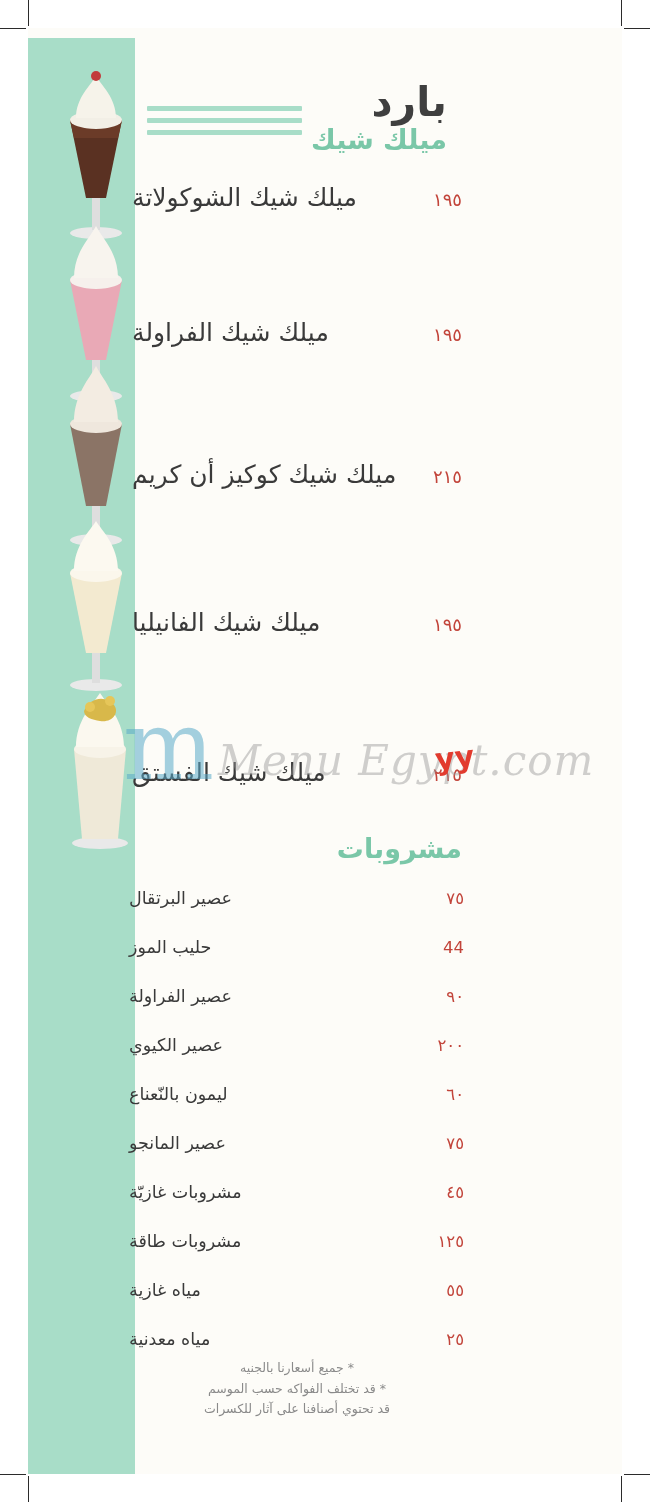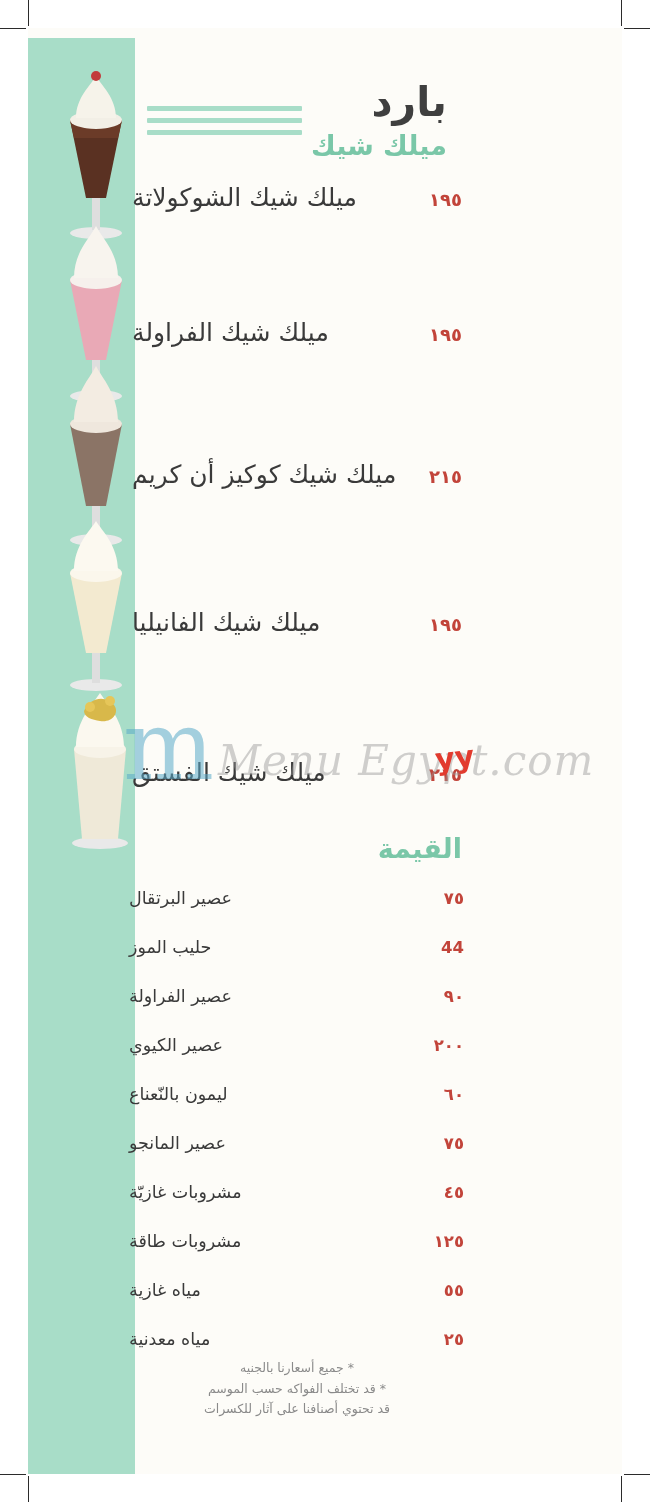--- a/index.html
+++ b/index.html
@@ -81,7 +81,7 @@
     color: #7ac7a8;
     text-align: right;
   }
-  .section-title.shakes { right: 175px; top: 102px; }
+  .section-title.shakes { right: 175px; top: 96px; }
   .section-title.drinks { right: 160px; top: 805px; }
 
   

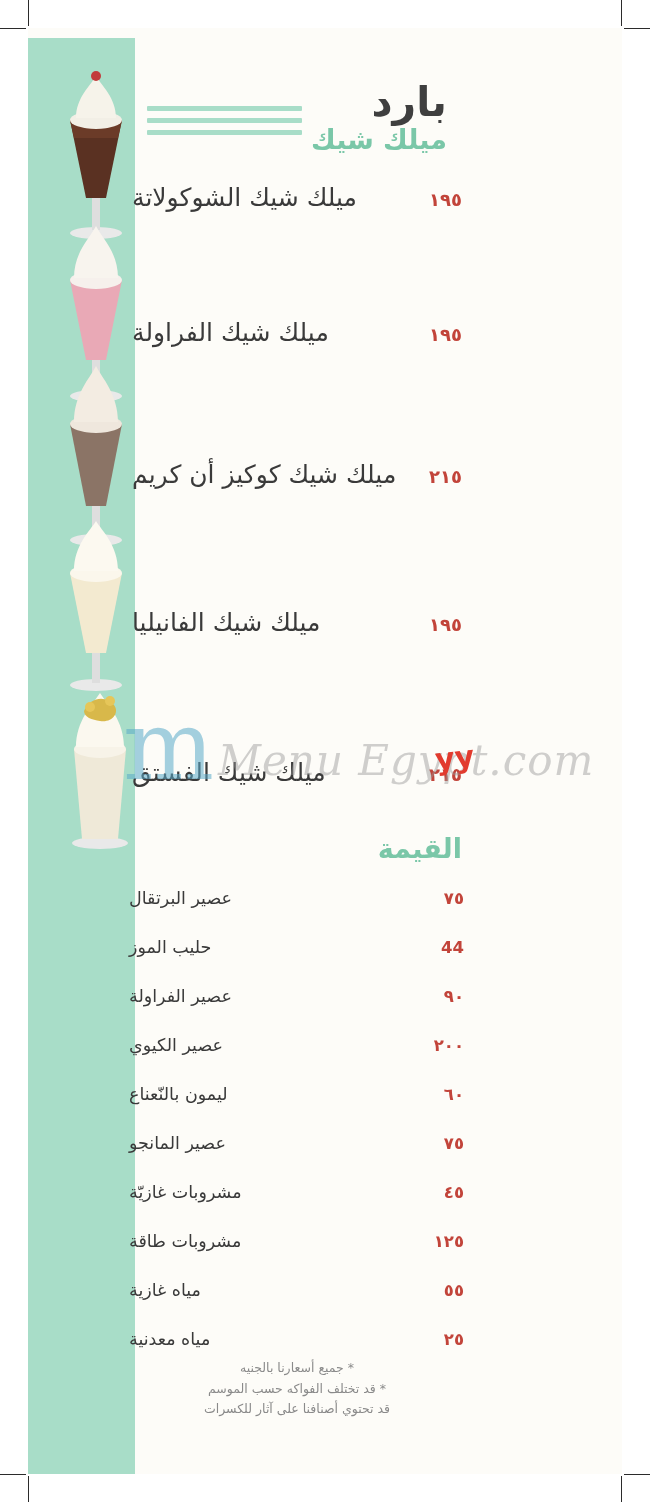--- a/index.html
+++ b/index.html
@@ -104,7 +104,6 @@
     color: #c2443a;
     white-space: nowrap;
     direction: rtl;
-    font-weight: bold;
   }
   .item.big { width: 330px; }
   .item.big .name { font-size: 25px; }

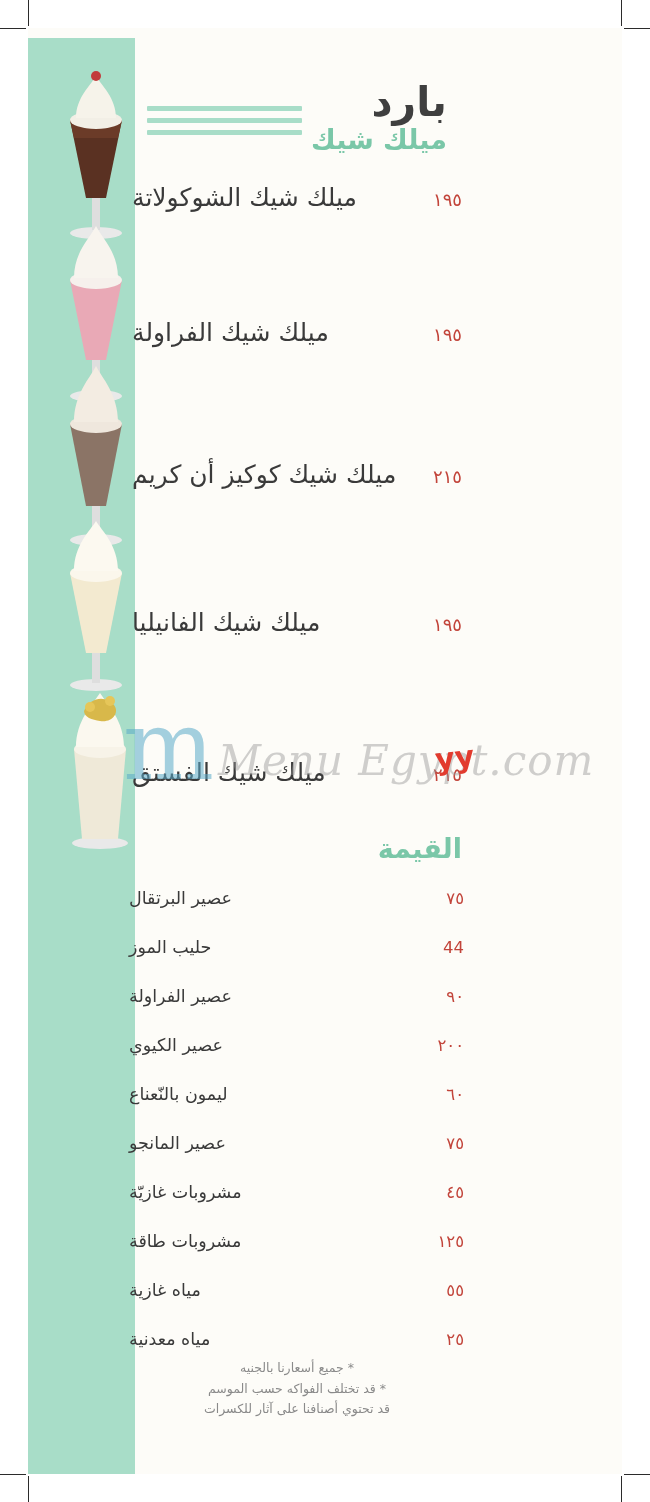--- a/index.html
+++ b/index.html
@@ -275,7 +275,7 @@
     <div class="wm-badge">yy</div>
   </div>
 
-  <div class="section-title drinks">القيمة</div>
+  <div class="section-title drinks">مشروبات</div>
 
   <div class="item dr" style="top:860px;">
     <span class="price">٧٥</span>

